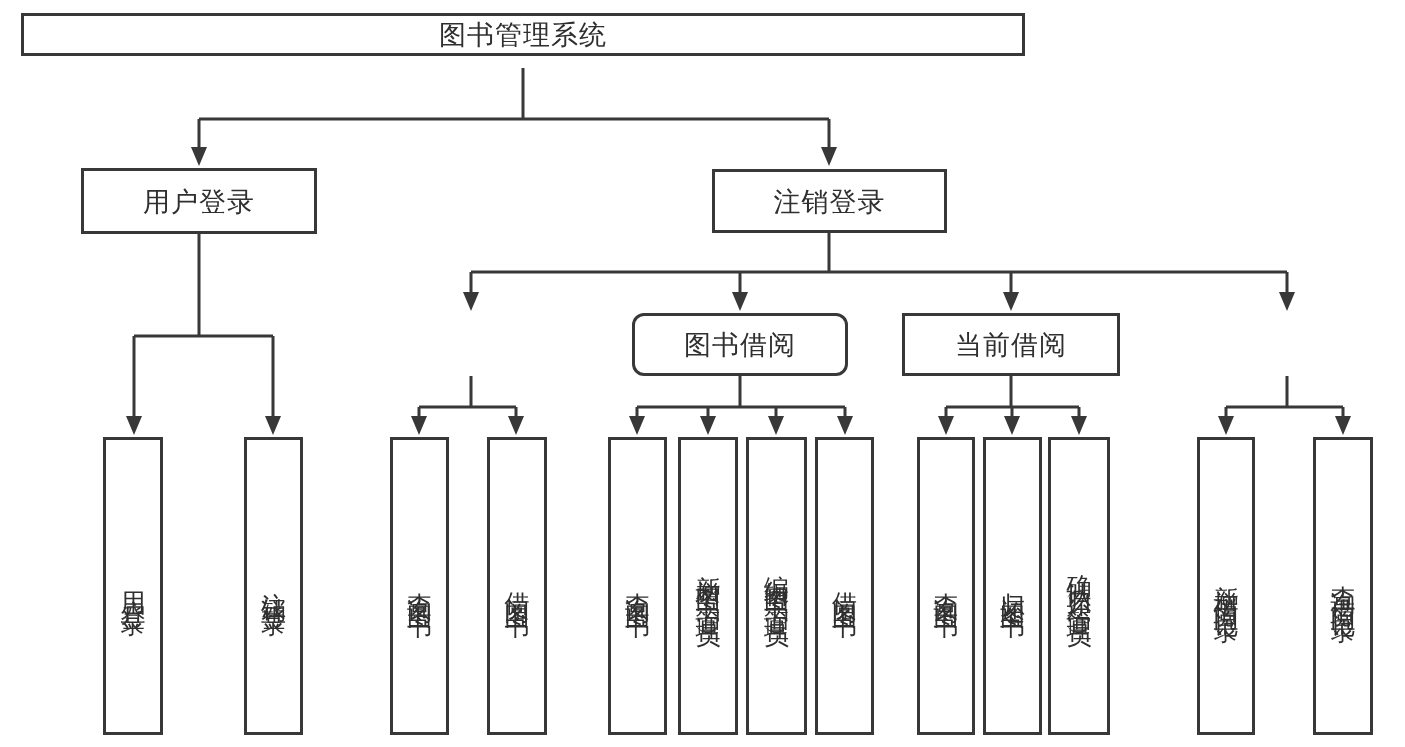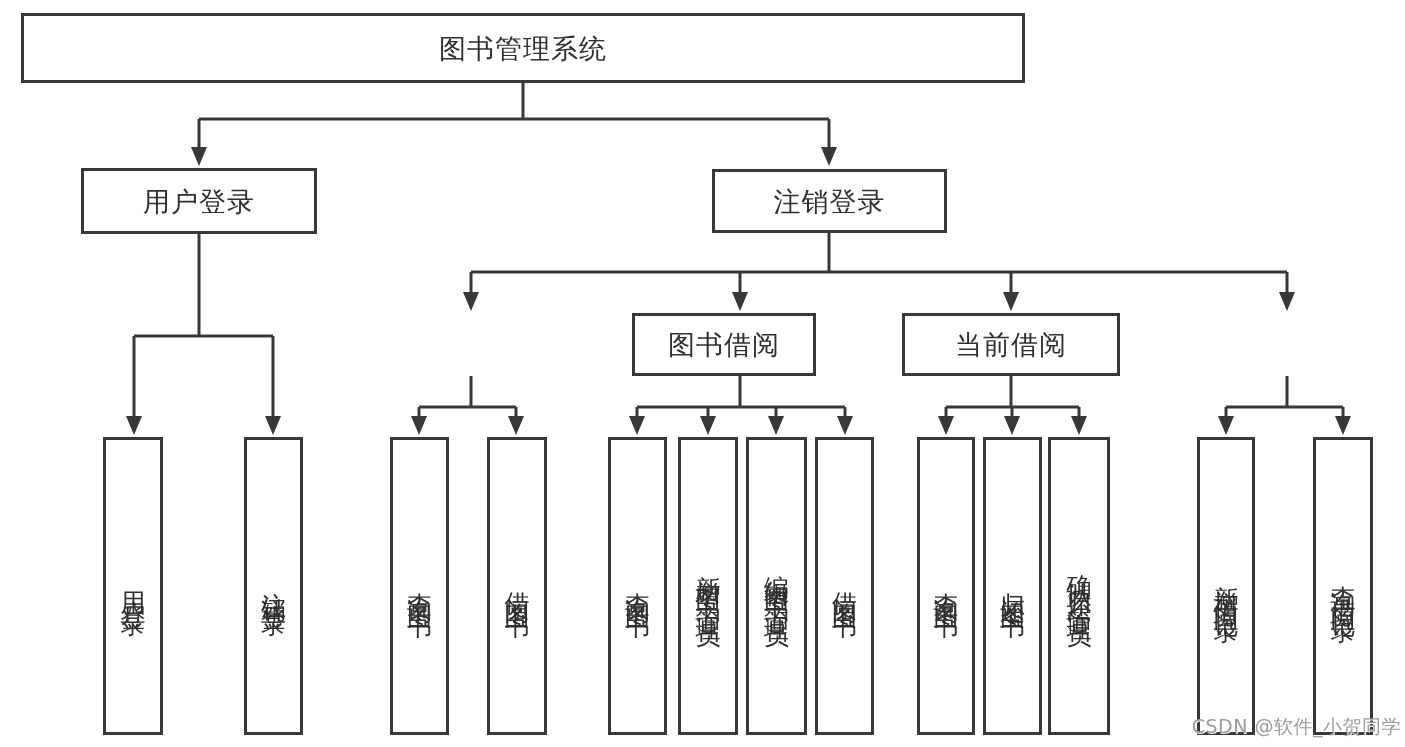--- a/index.html
+++ b/index.html
@@ -61,7 +61,7 @@
     letter-spacing: 7px;
     line-height: 1;
   }
-  .root-box   { left: 21px;  top: 13px;  width: 1004px; height: 70px; }
+  .root-box   { left: 21px;  top: 13px;  width: 1004px; height: 43px; }
   .user-login { left: 81px;  top: 168px; width: 236px;  height: 66px; }
   .book-mgmt  { left: 712px; top: 169px; width: 235px;  height: 64px; }
   .l3 { top: 313px; height: 63px; }

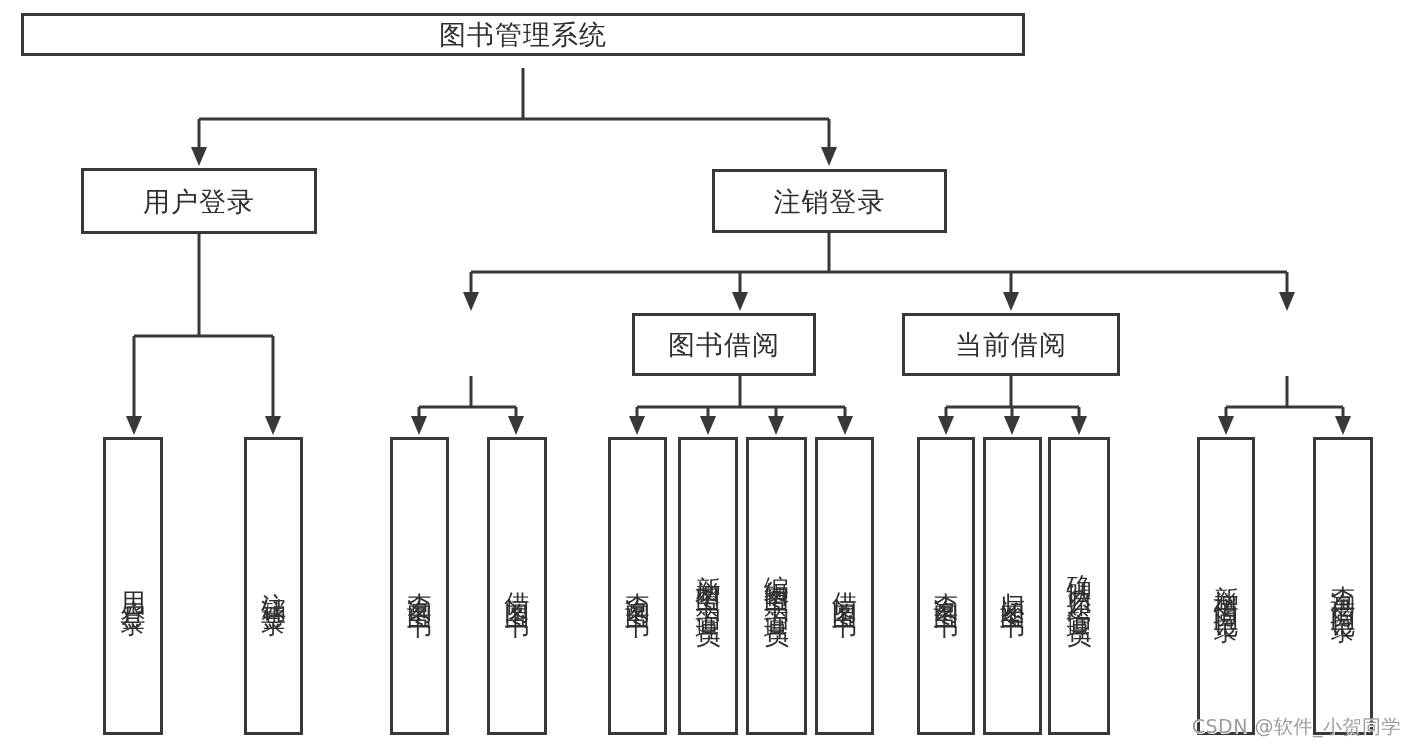--- a/index.html
+++ b/index.html
@@ -66,7 +66,7 @@
   .book-mgmt  { left: 712px; top: 169px; width: 235px;  height: 64px; }
   .l3 { top: 313px; height: 63px; }
   .new-book { left: 363px;  width: 216px; }
-  .borrow   { left: 632px;  width: 184px; }
+  .borrow   { left: 632px;  width: 216px; border-radius: 12px; }
   .current  { left: 902px;  width: 218px; }
   .records  { left: 1178px; width: 217px; }
   .watermark {

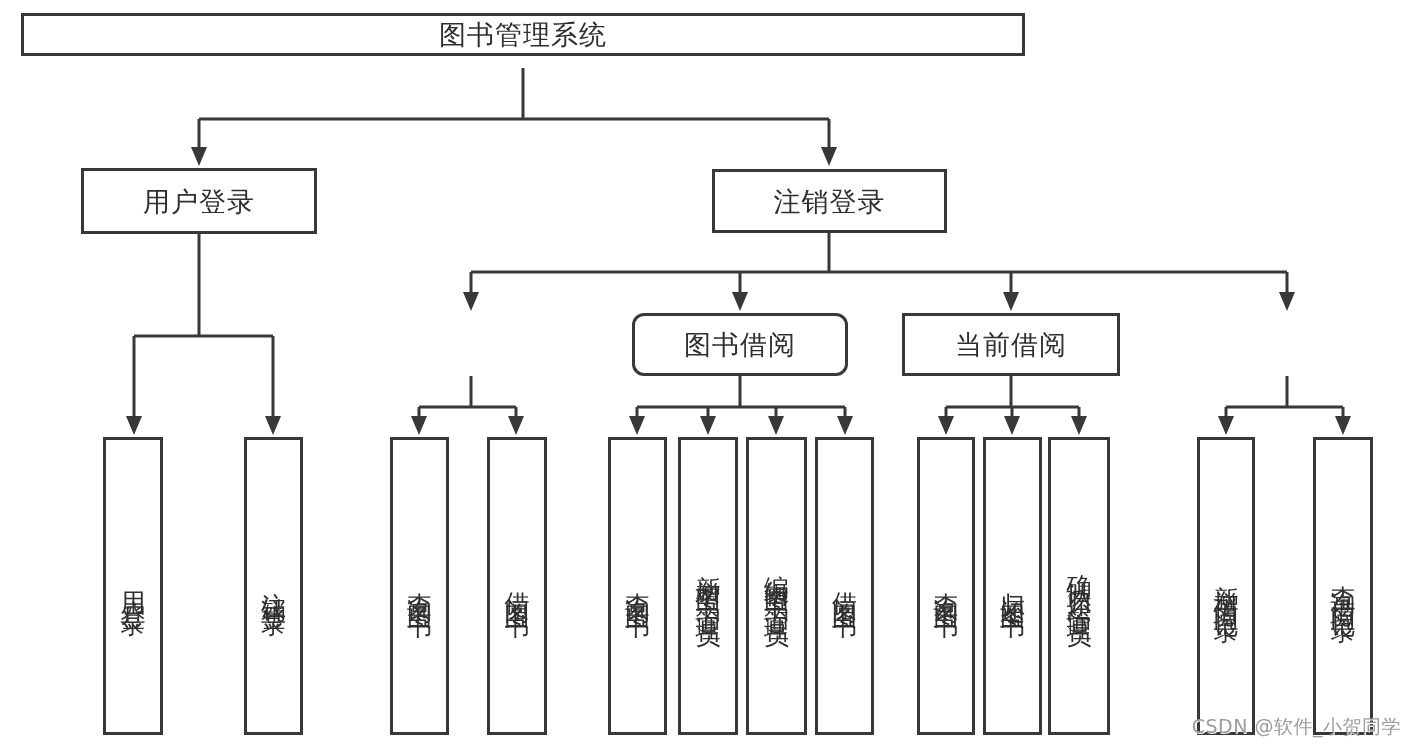--- a/index.html
+++ b/index.html
@@ -135,7 +135,6 @@
   <div class="box v-box" style="left:1197px;width:58px">新增借阅记录</div>
   <div class="box v-box" style="left:1313px;width:60px">查询借阅记录</div>
 
-  <div class="watermark">CSDN @软件_小贺同学</div>
 
 </div>
 

